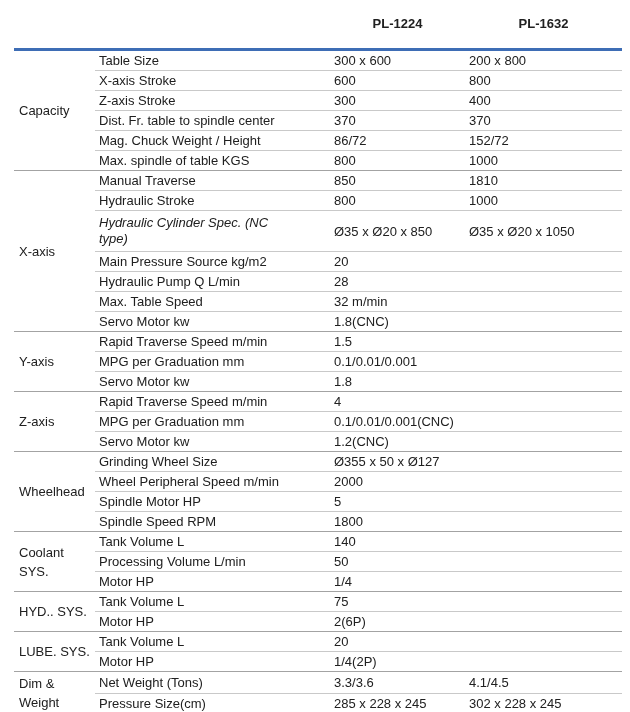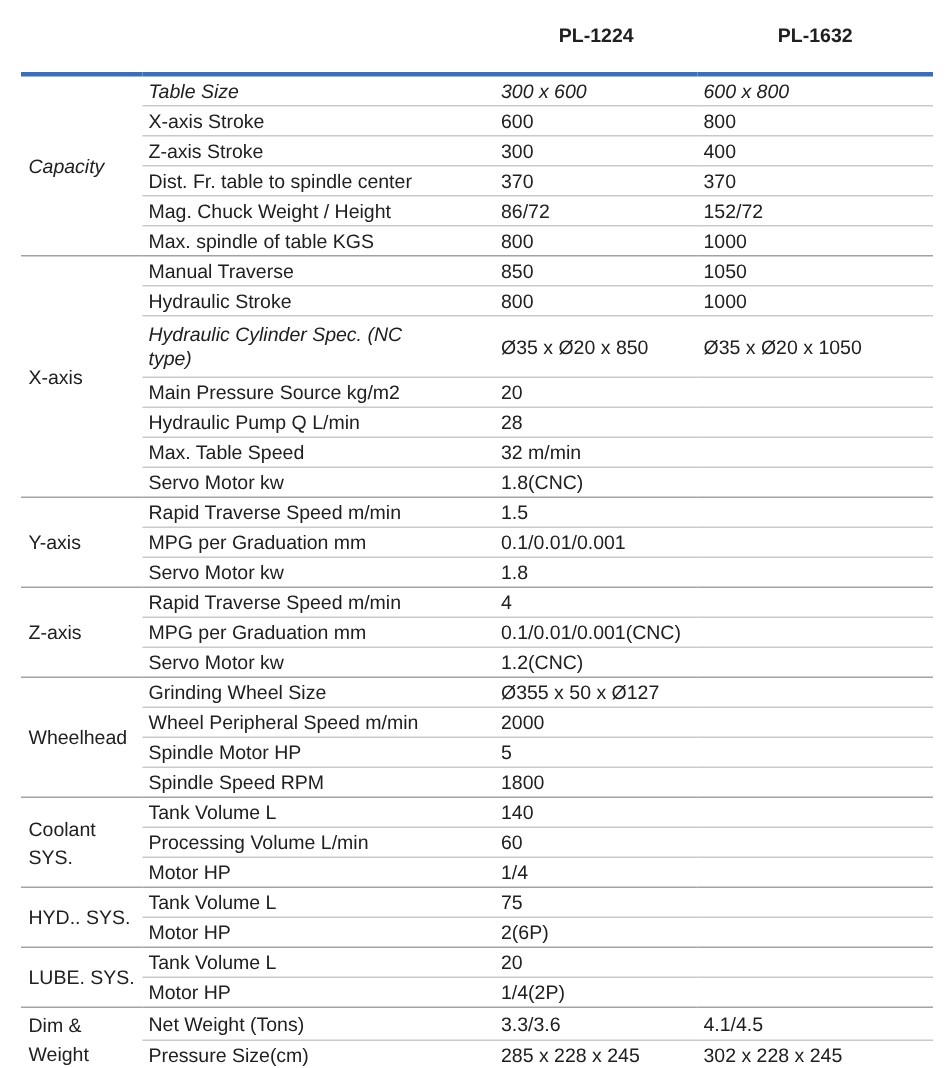--- a/index.html
+++ b/index.html
@@ -58,7 +58,7 @@
   
   tr.section-first td{border-top:1px solid var(--section-line);}
   
-  tr.very-first td{border-top:none;font-style:italic;}
+  tr.very-first td{border-top:none;}
 </style>
 </head>
 <body>

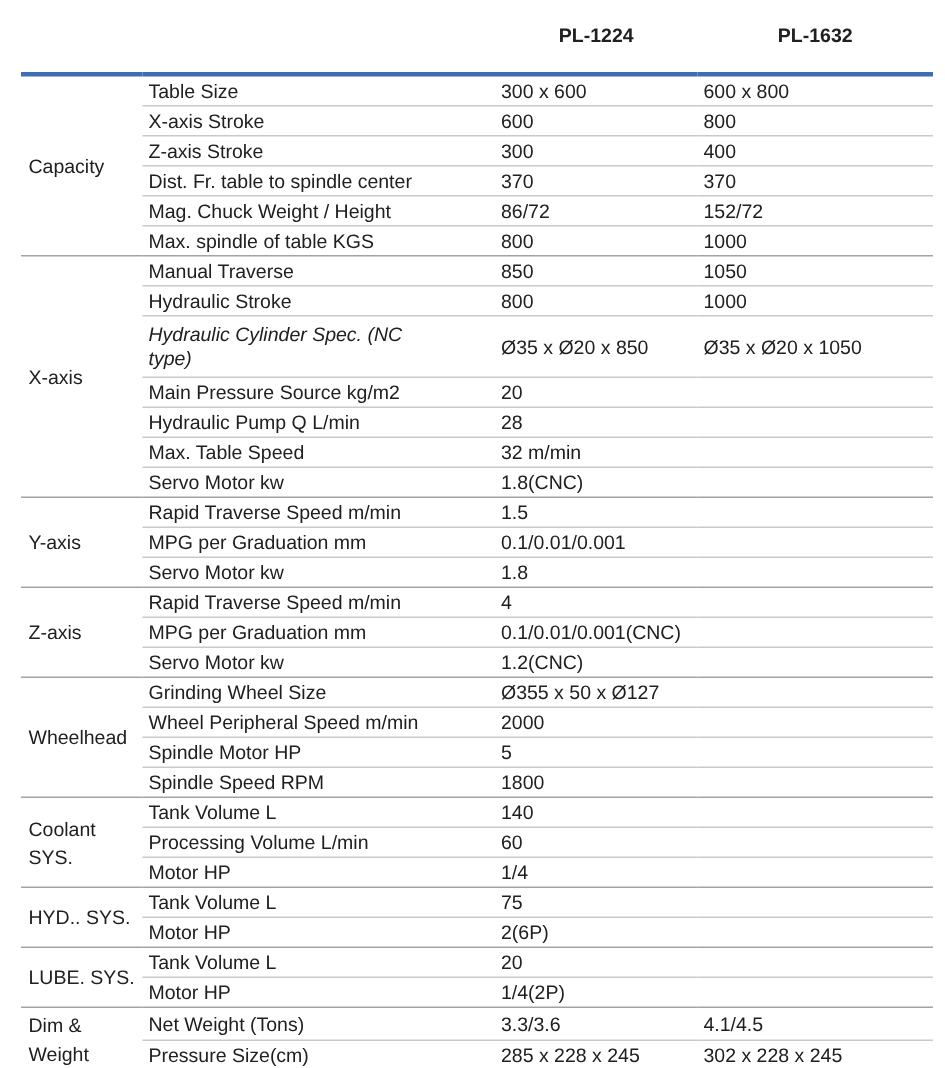--- a/index.html
+++ b/index.html
@@ -84,7 +84,7 @@
           <td class="cat" rowspan="6">Capacity</td>
           <td class="label">Table Size</td>
           <td class="val">300 x 600</td>
-          <td class="val">600 x 800</td>
+          <td class="val">200 x 800</td>
         </tr>
         <tr>
           <td class="label">X-axis Stroke</td>

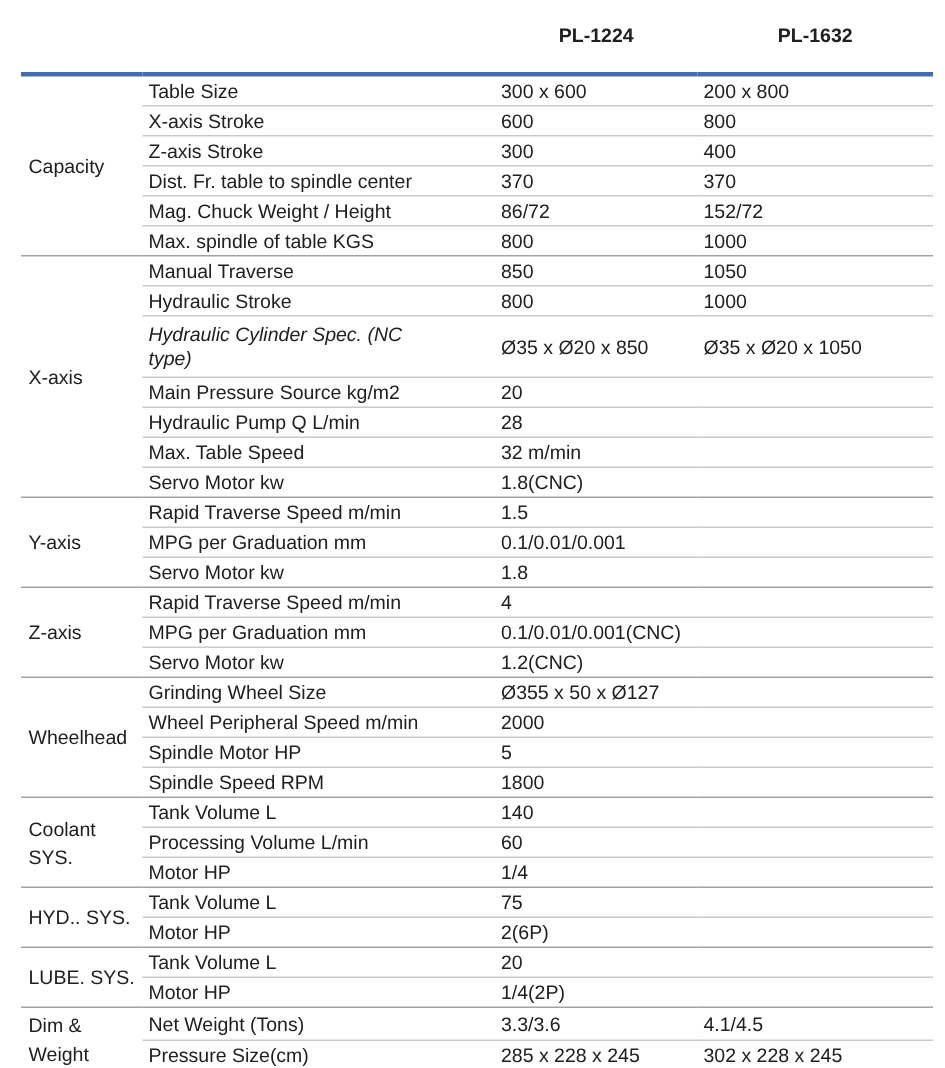--- a/index.html
+++ b/index.html
@@ -115,7 +115,7 @@
           <td class="cat" rowspan="7">X-axis</td>
           <td class="label">Manual Traverse</td>
           <td class="val">850</td>
-          <td class="val">1050</td>
+          <td class="val">1810</td>
         </tr>
         <tr>
           <td class="label">Hydraulic Stroke</td>

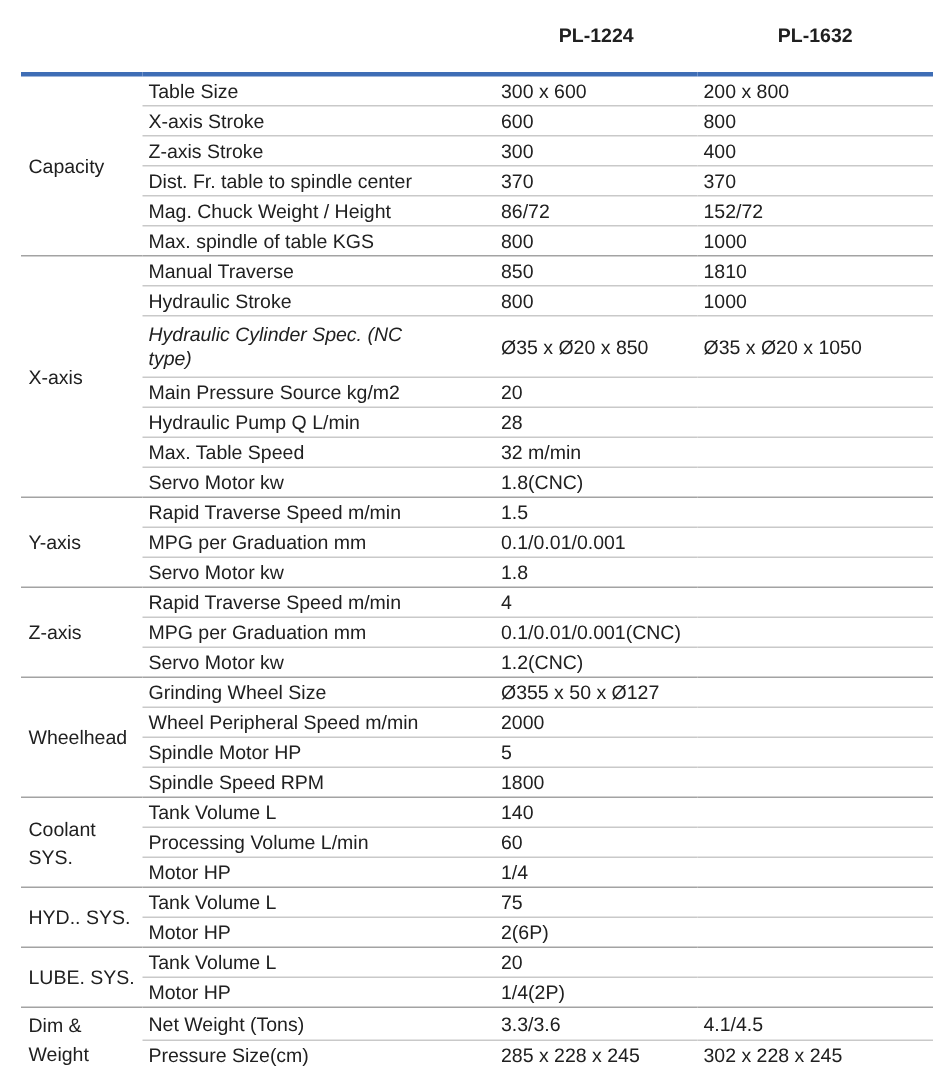--- a/index.html
+++ b/index.html
@@ -195,7 +195,7 @@
         </tr>
         <tr>
           <td class="label">Processing Volume L/min</td>
-          <td class="val" colspan="2">60</td>
+          <td class="val" colspan="2">50</td>
         </tr>
         <tr>
           <td class="label">Motor HP</td>

